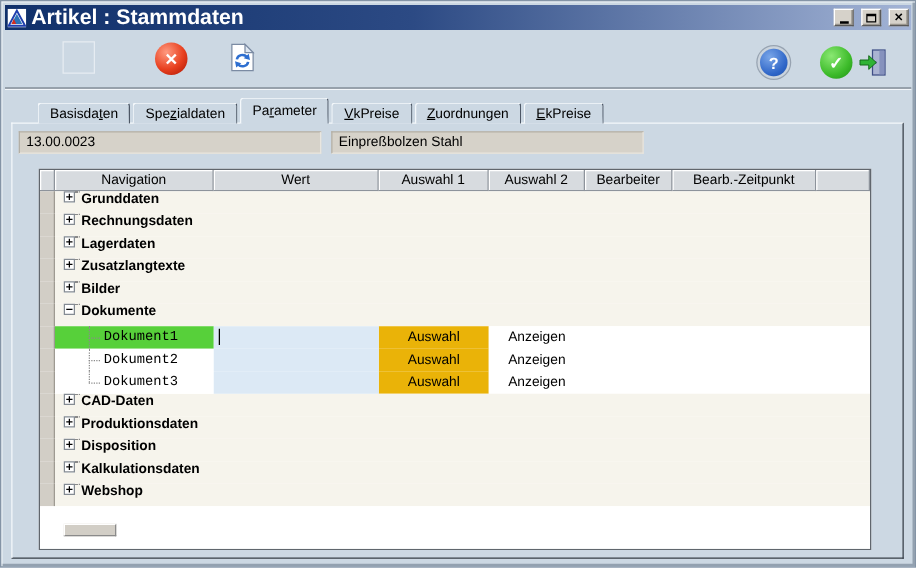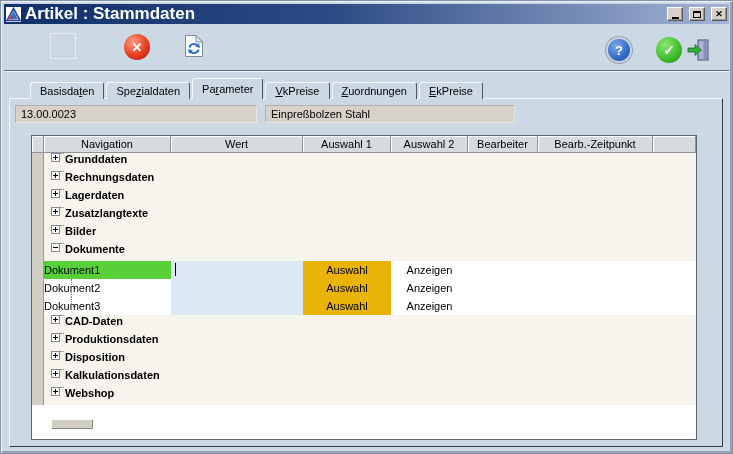--- a/index.html
+++ b/index.html
@@ -114,7 +114,7 @@
   .vline { position: absolute; left: 27px; top: 0; bottom: 0; width: 0; border-left: 1px dotted #8a8a8a; }
   .vline.half { bottom: 50%; }
   .hstub { position: absolute; left: 27px; top: 50%; width: 9px; height: 0; border-top: 1px dotted #8a8a8a; }
-  .child-label { white-space: nowrap; font-weight: normal; }
+  .child-label { margin-left: 39px; white-space: nowrap; font-weight: normal; font-family: Liberation Mono, monospace; }
   .cell-wert { width: 132px; flex: none; background: #dce9f5; position: relative; }
   .caret { position: absolute; left: 4px; top: 2px; bottom: 3px; width: 1px; background: #000; }
   .cell-a1 { width: 88px; flex: none; background: #eab308; display: flex; align-items: center; justify-content: center; }

